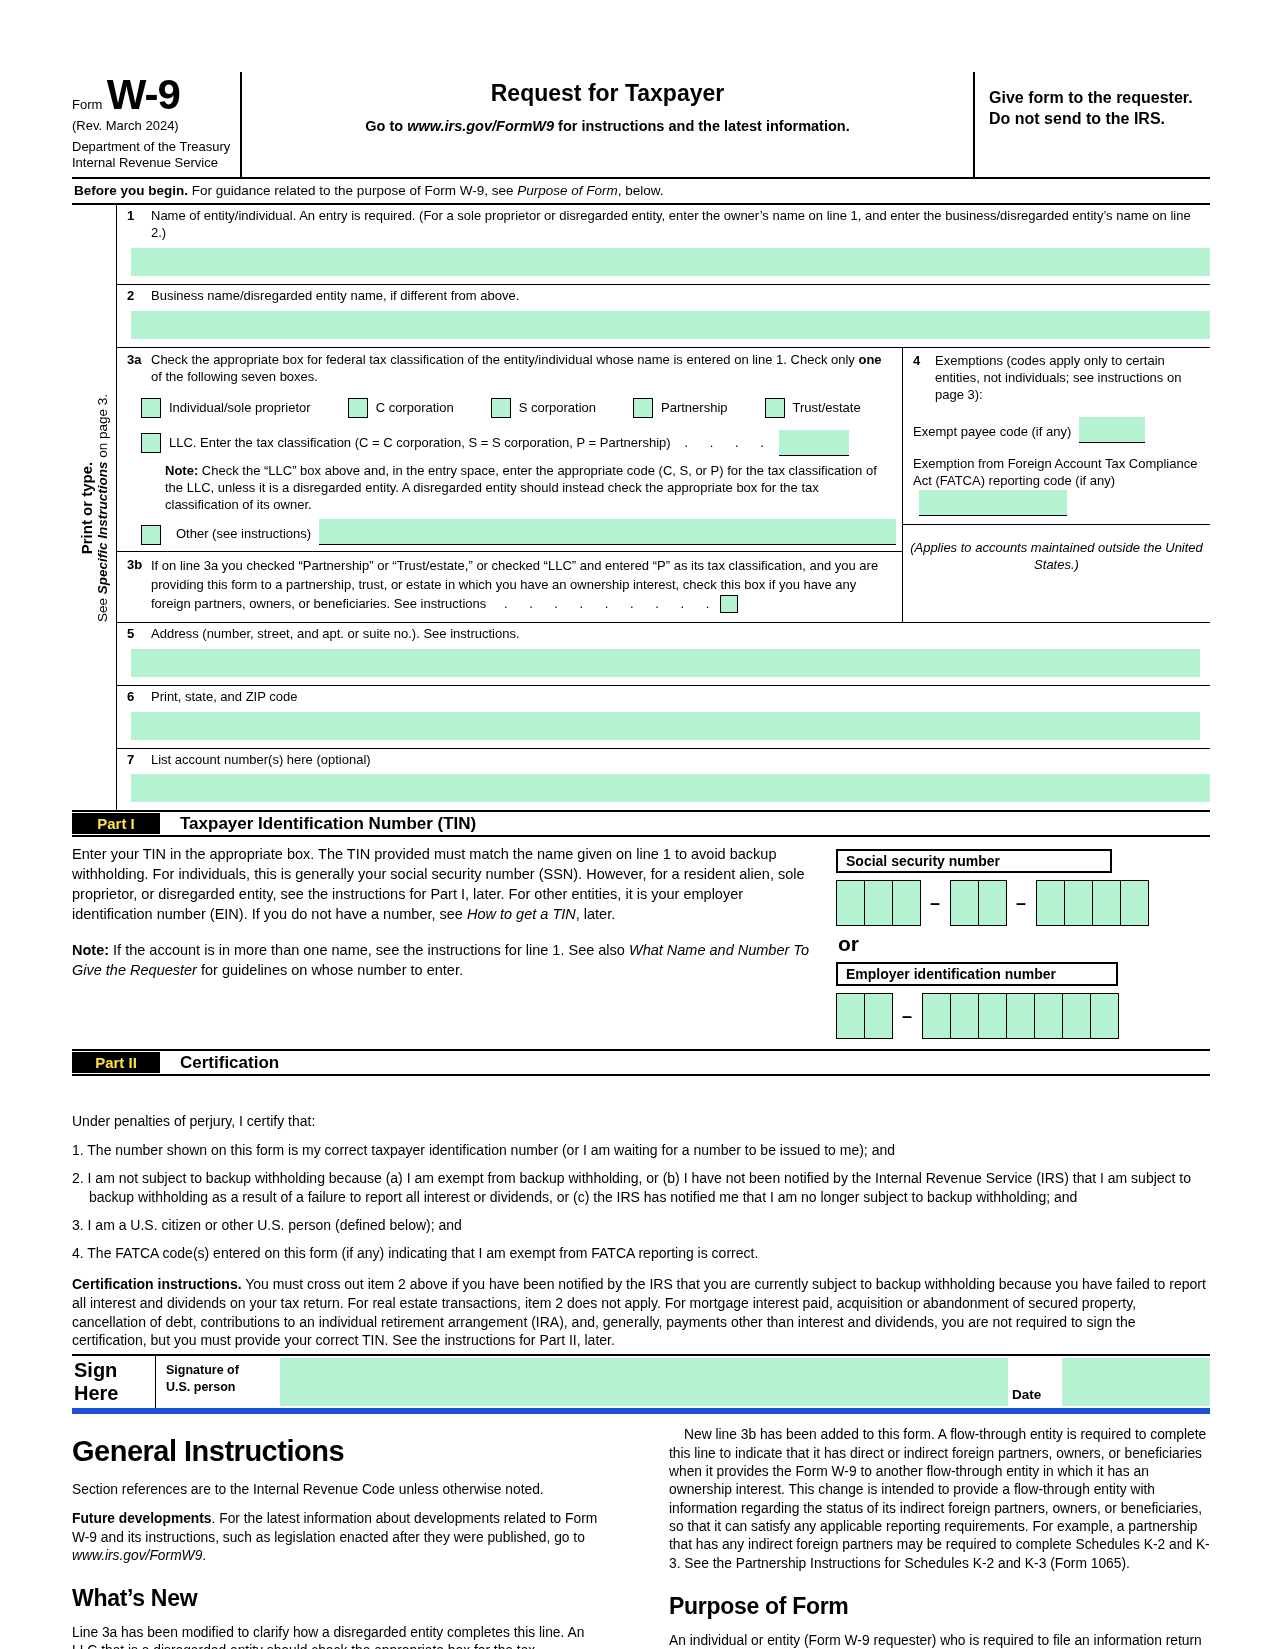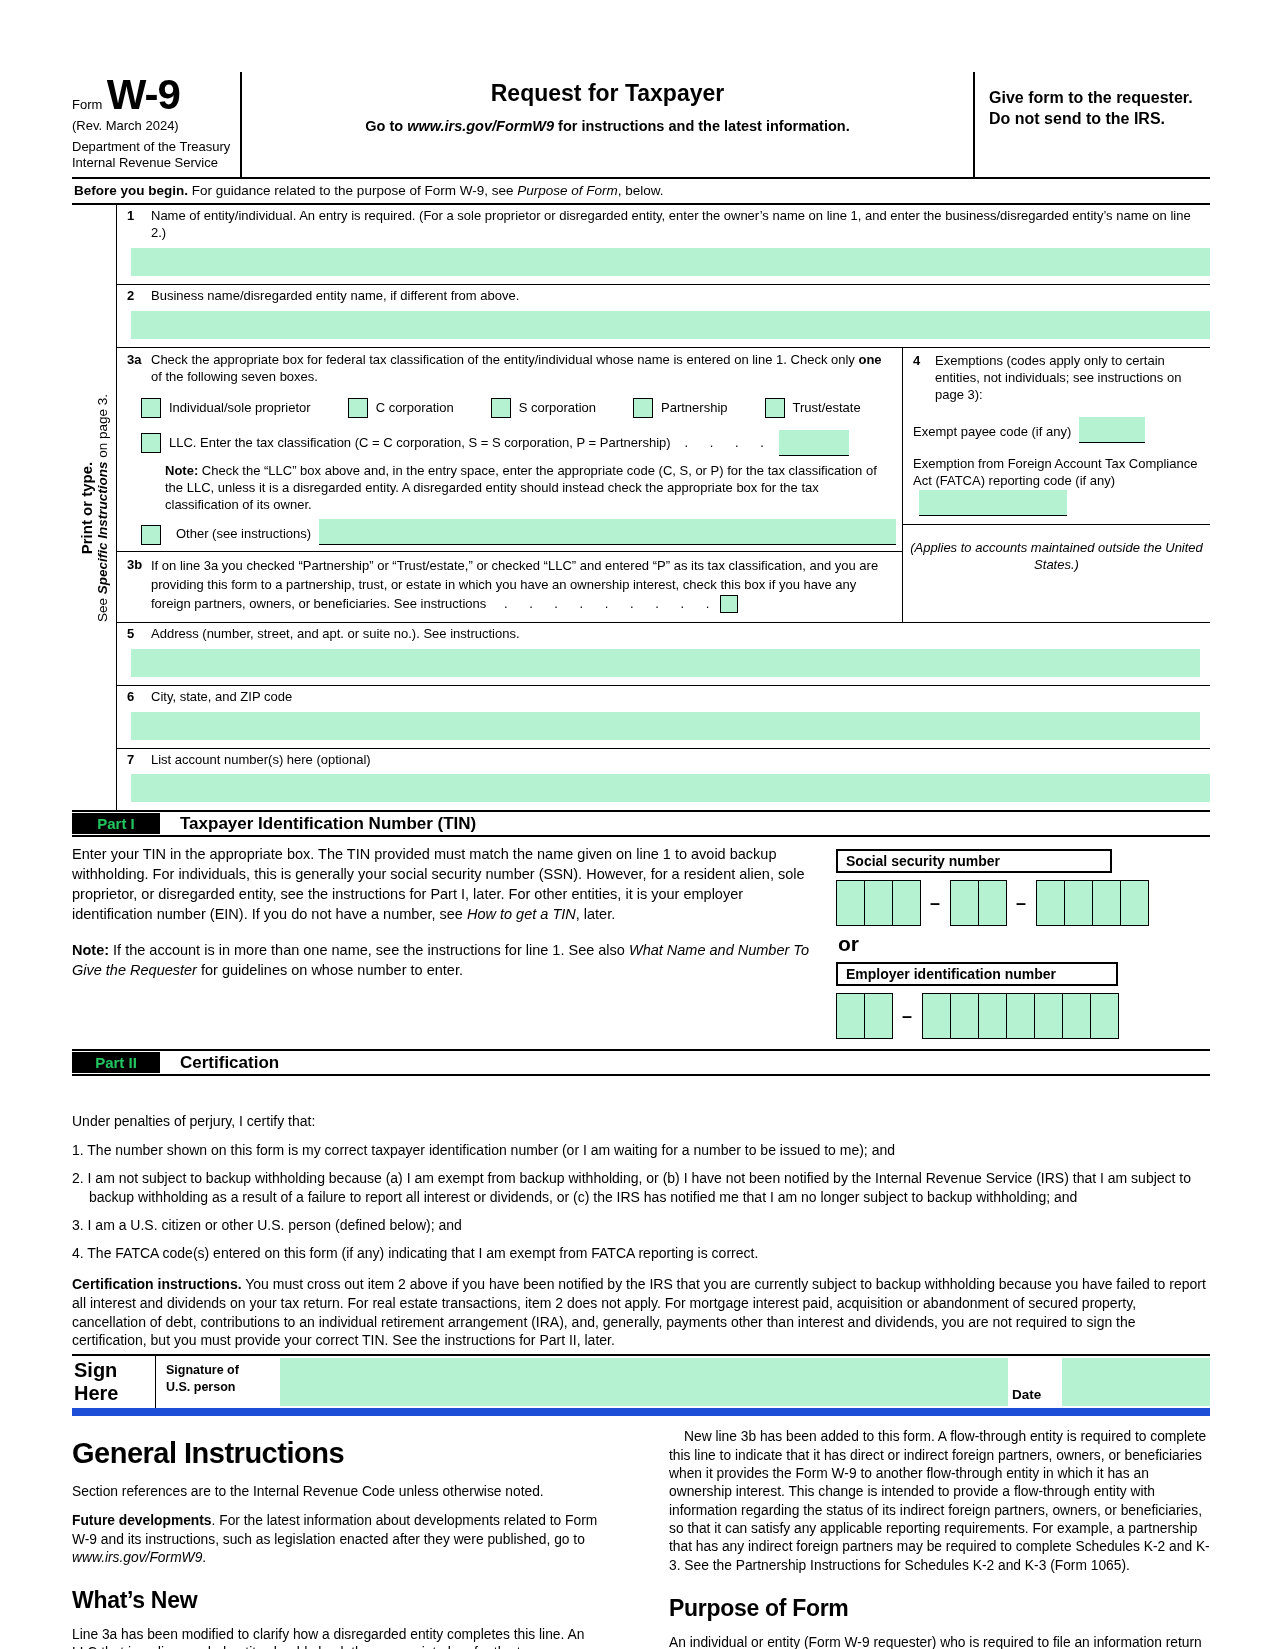--- a/index.html
+++ b/index.html
@@ -273,7 +273,7 @@
           <div class="sub6">
             <div class="lbl-line">
               <div class="lnum">6</div>
-              <div class="ltxt">City, state, and ZIP code</div>
+              <div class="ltxt">Print, state, and ZIP code</div>
             </div>
             <div class="gfield addr"></div>
           </div>

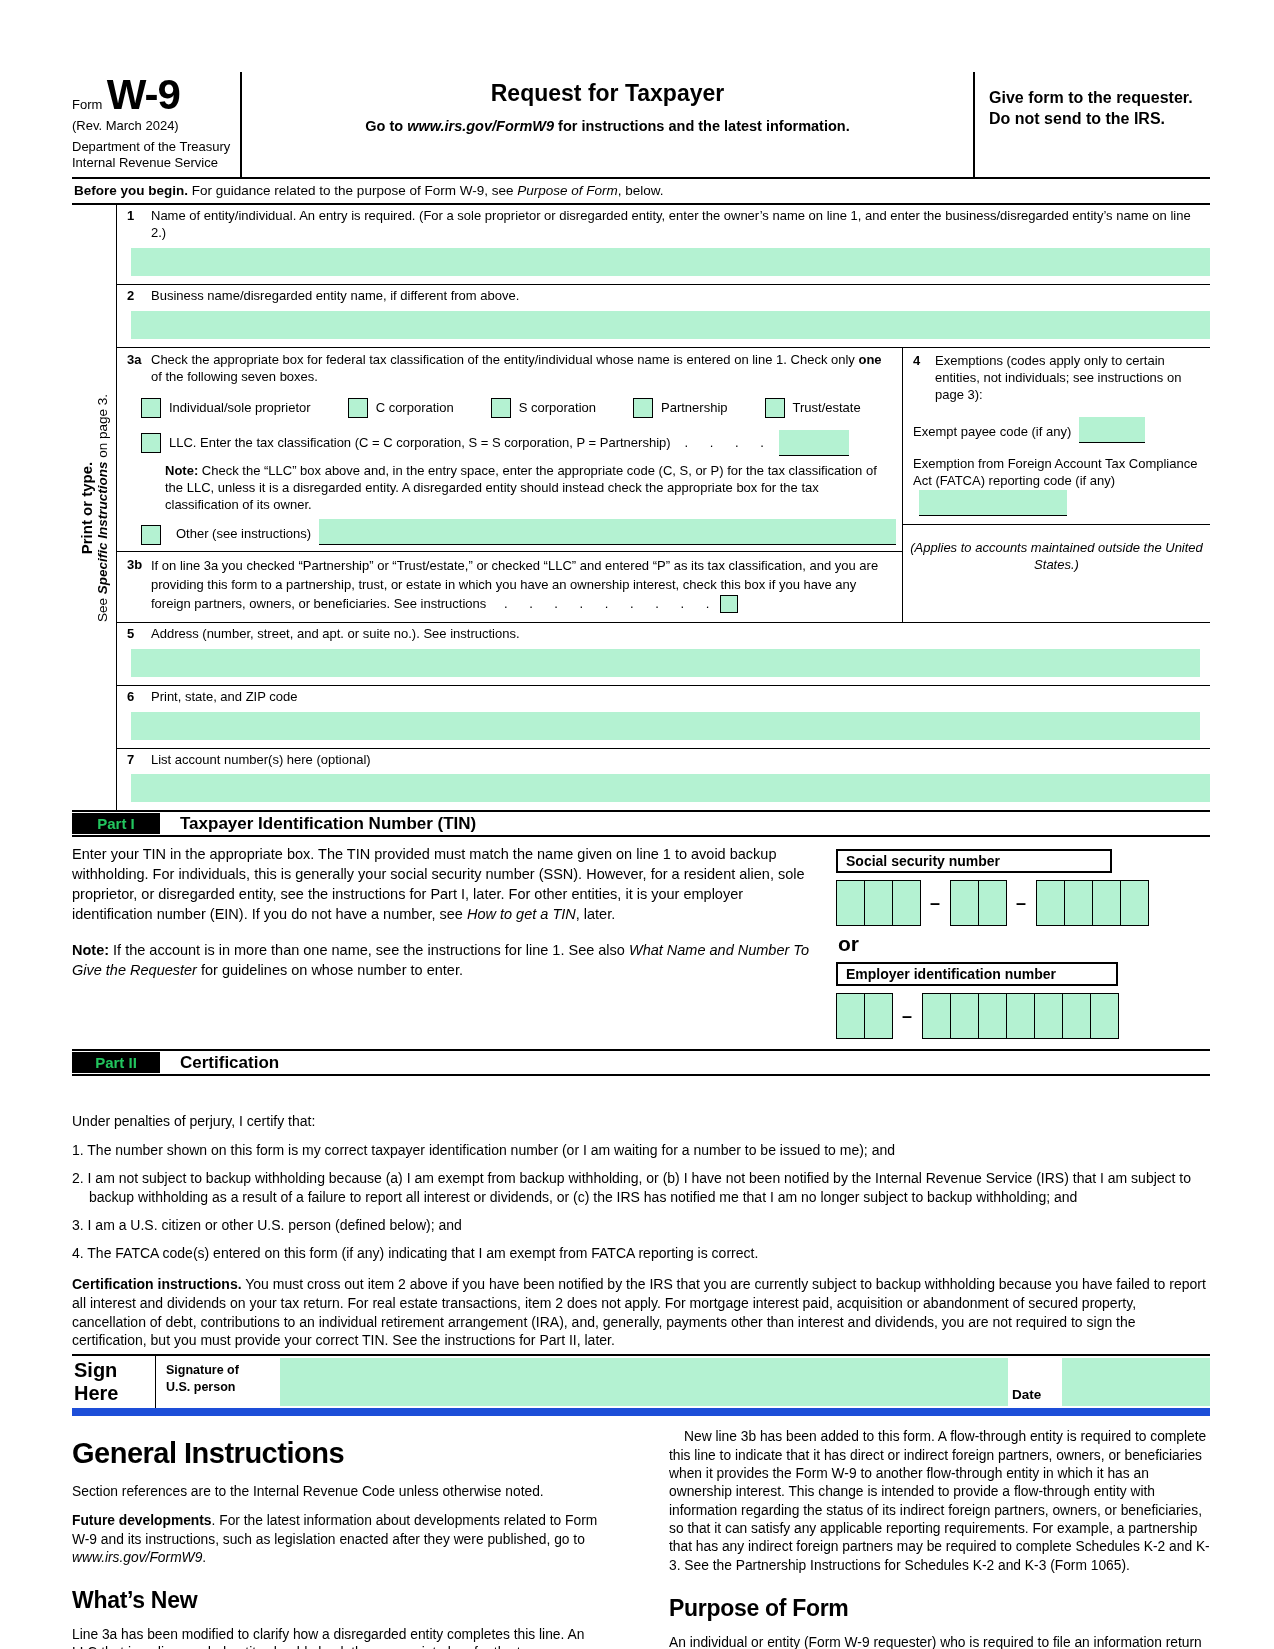--- a/index.html
+++ b/index.html
@@ -85,7 +85,7 @@
 
   
   .parthdr { display:flex; align-items:center; border-top:2px solid #000; border-bottom:2px solid #000; padding:1px 0; }
-  .partbox { background:#000; color:#22c55e; font-weight:bold; font-size:15px; padding:2px 0; width:88px; text-align:center; flex:none; }
+  .partbox { background:#000; color:#fde047; font-weight:bold; font-size:15px; padding:2px 0; width:88px; text-align:center; flex:none; }
   .parttitle { font-weight:bold; font-size:17px; margin-left:20px; }
 
   

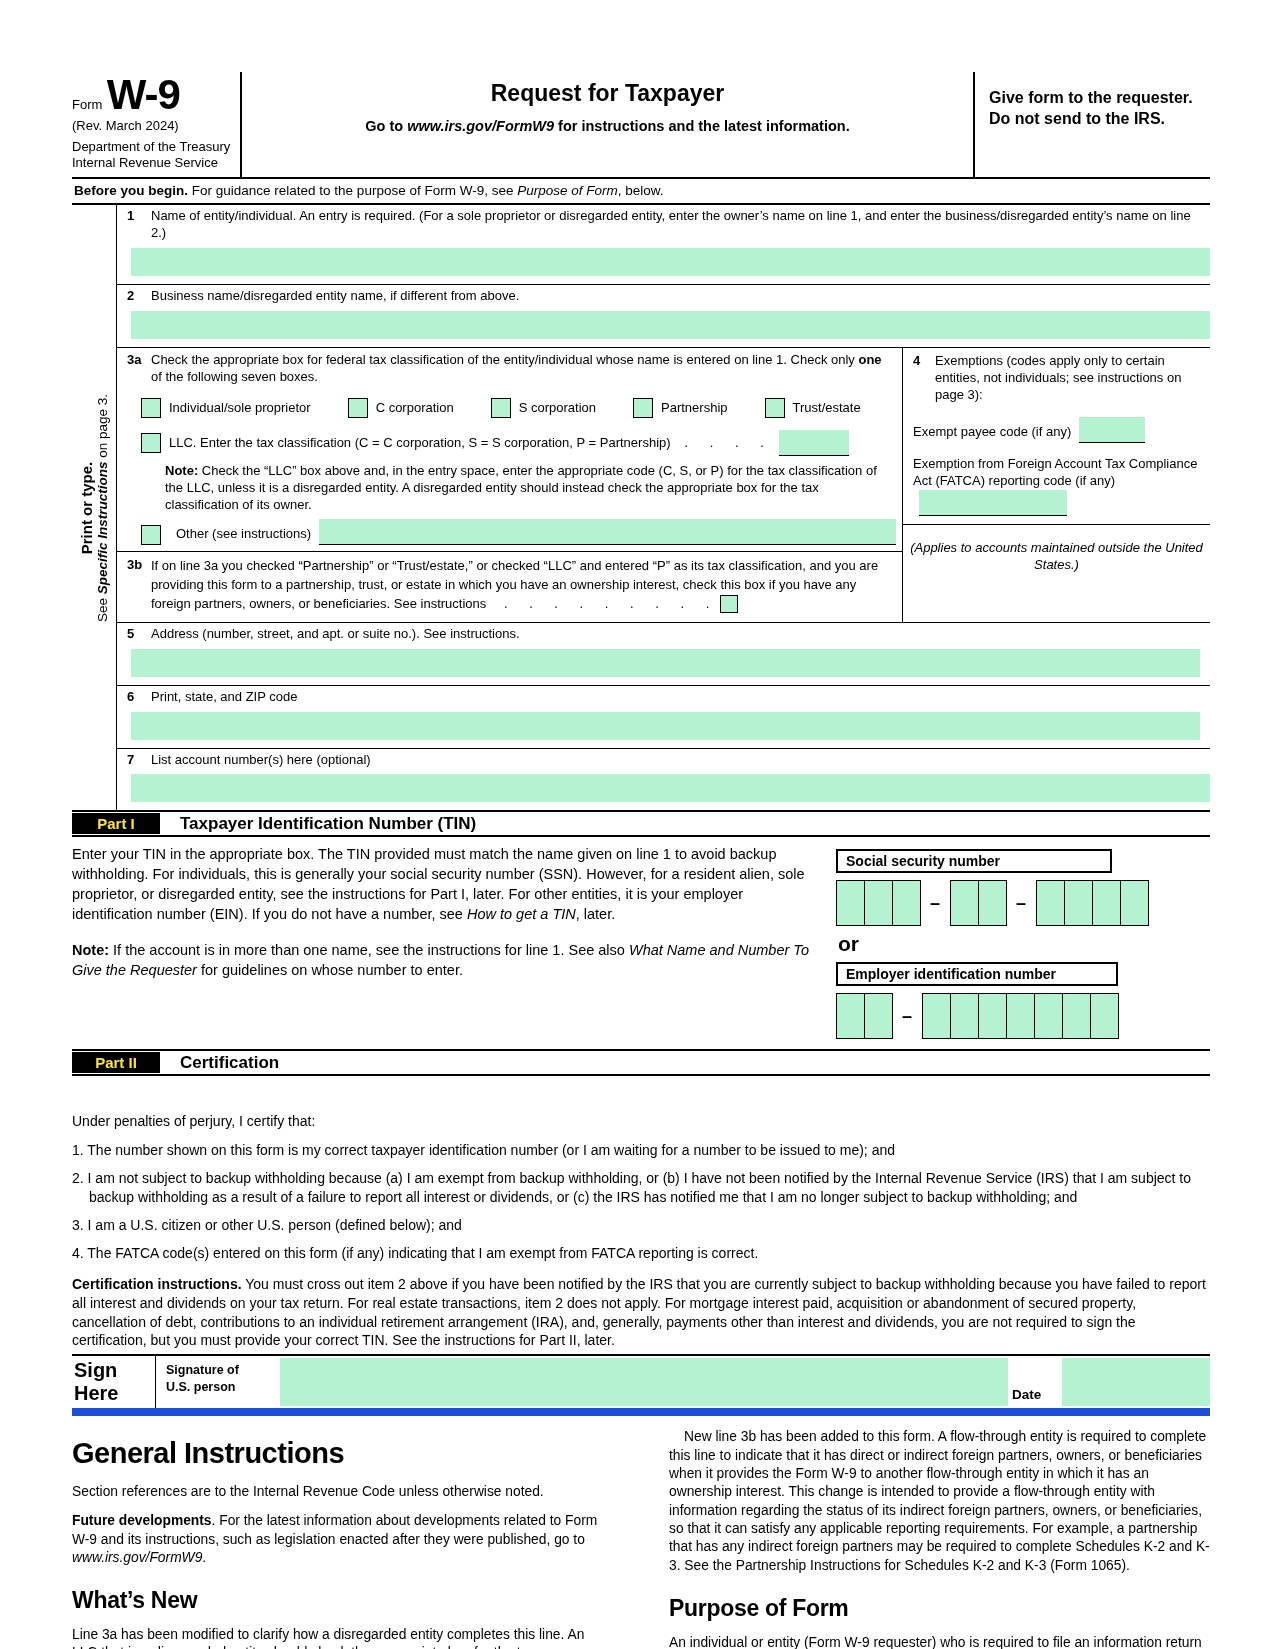--- a/index.html
+++ b/index.html
@@ -108,7 +108,7 @@
   .ci { margin-top:12px; }
 
   
-  .signrow { display:flex; border-top:2px solid #000; border-bottom:8px solid #1d4ed8; min-height:56px; }
+  .signrow { display:flex; border-top:2px solid #000; border-bottom:6px solid #1d4ed8; min-height:56px; }
   .signcell { width:84px; font-size:20px; font-weight:bold; line-height:1.15; padding:3px 0 3px 2px; border-right:1px solid #000; flex:none; }
   .sigofcell { width:118px; font-size:12.5px; font-weight:bold; line-height:1.3; padding:6px 0 0 10px; flex:none; }
   .sigfield { flex:1; background:#b4f2d2; margin:2px 4px 2px 6px; }

